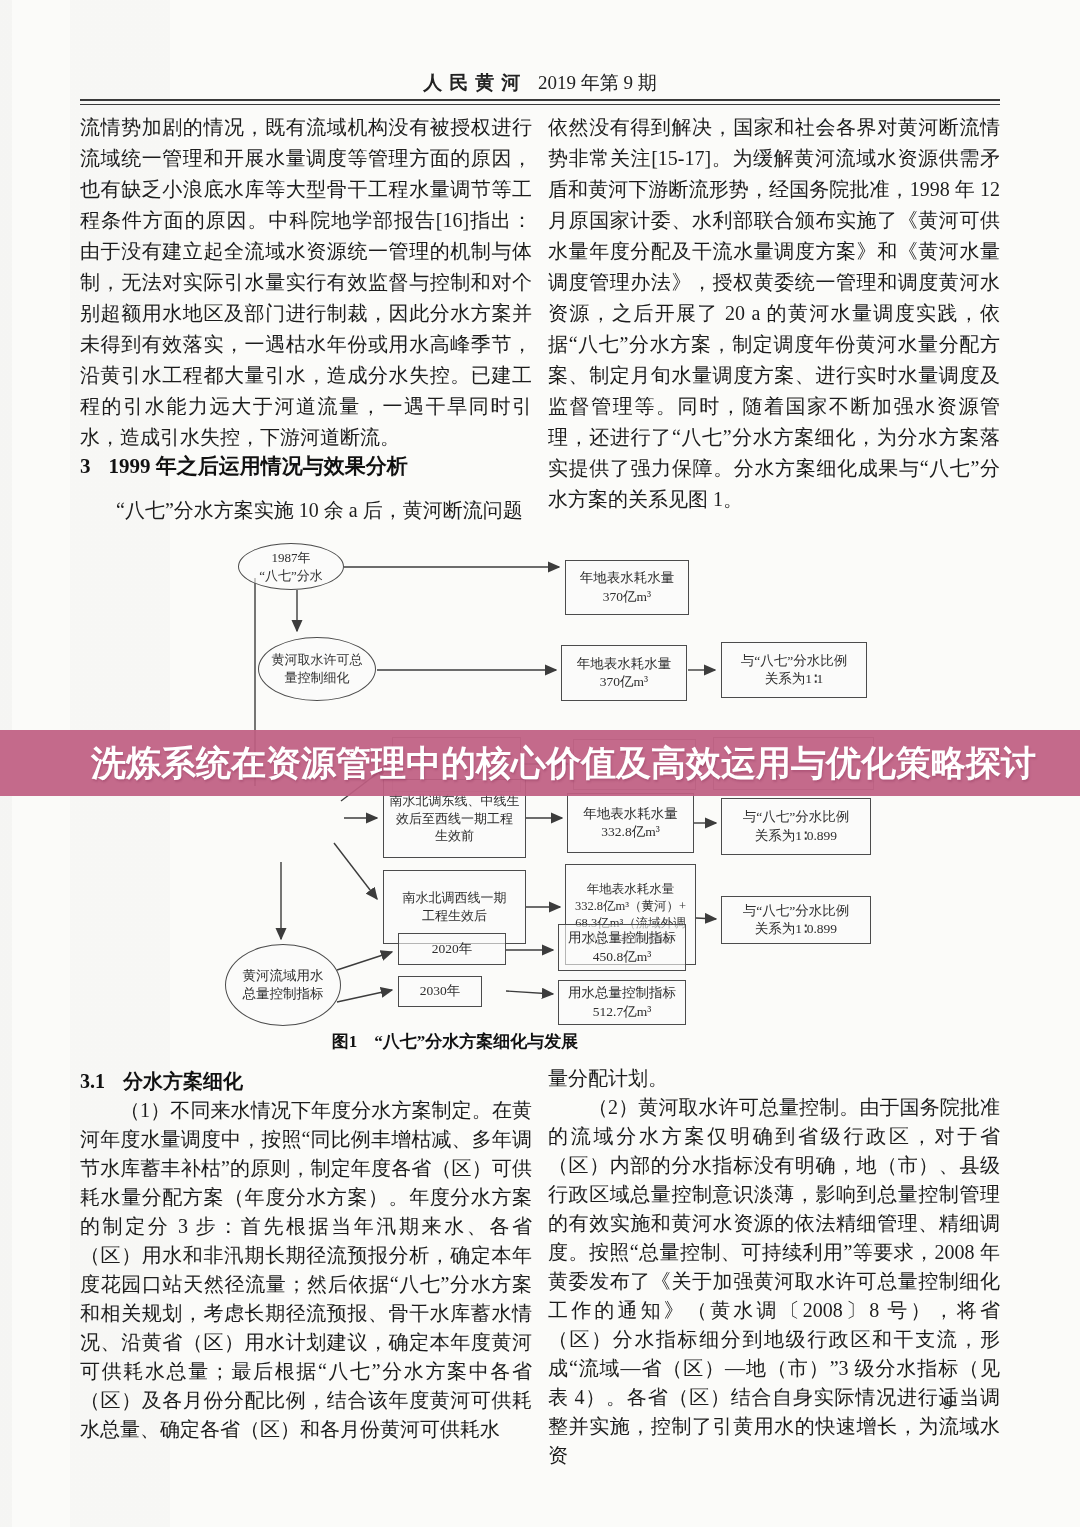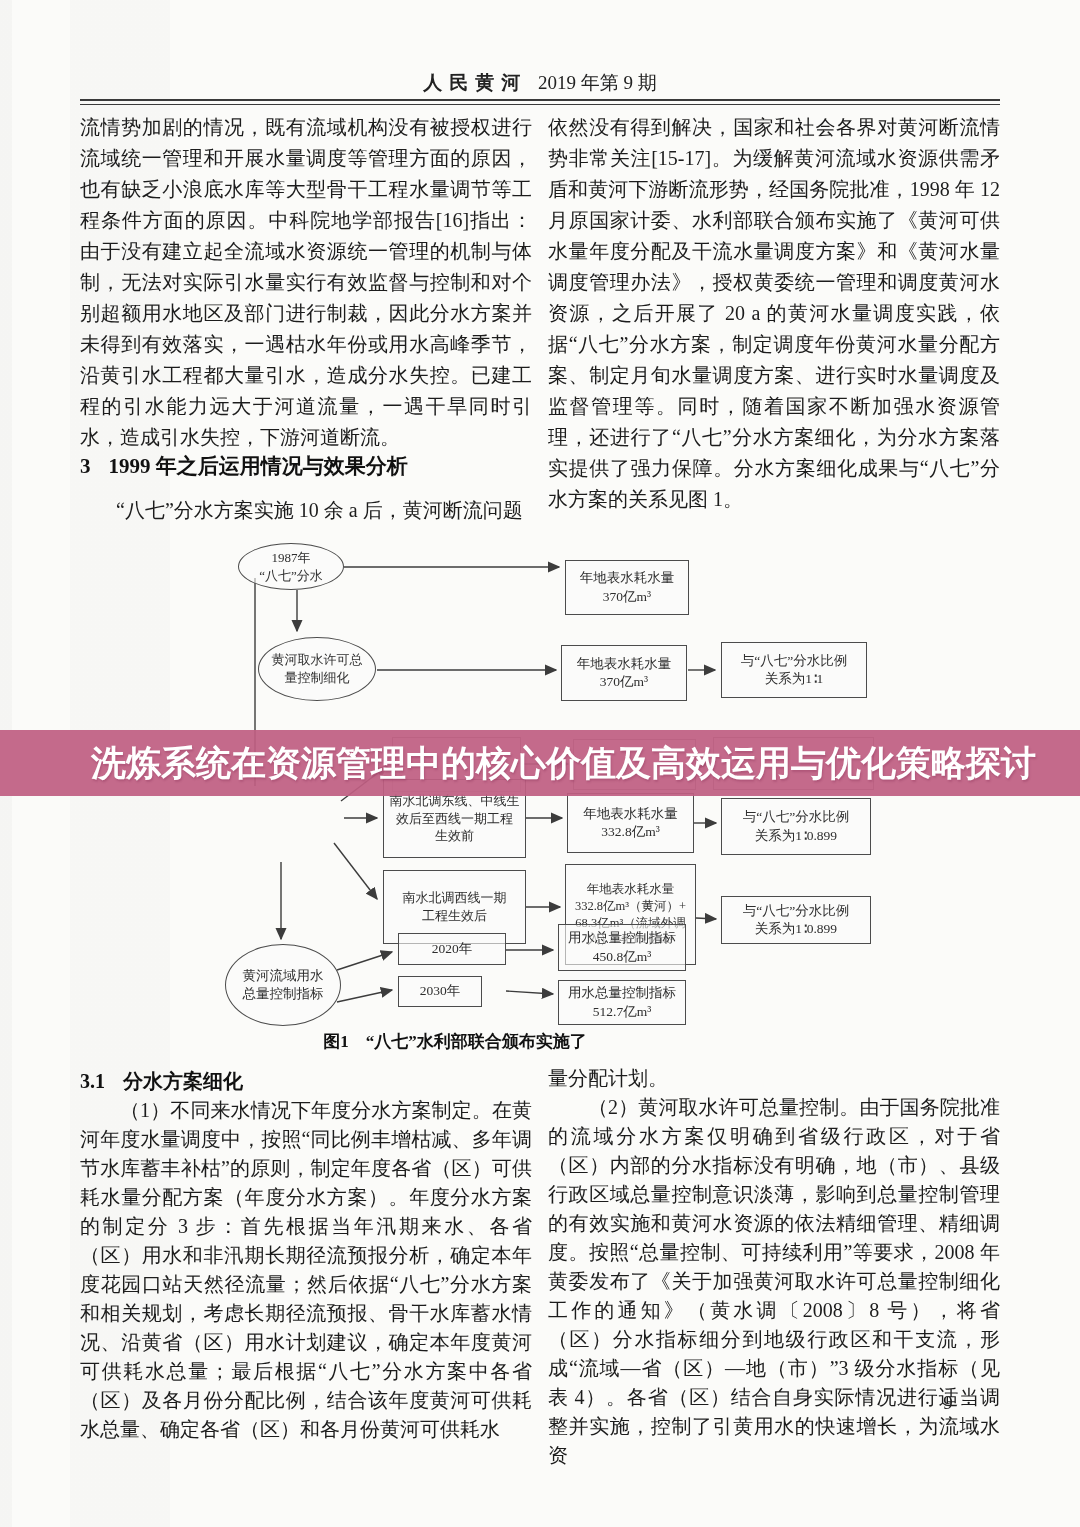--- a/index.html
+++ b/index.html
@@ -136,7 +136,7 @@
     <div class="node pre" style="left:558px; top:450px; width:128px; height:45px;">用水总量控制指标
 512.7亿m³</div>
 
-    <div class="fig-caption">图1　“八七”水利部联合颁布实施了</div>
+    <div class="fig-caption">图1　“八七”分水方案细化与发展</div>
   </div>
 
   <div class="banner">

